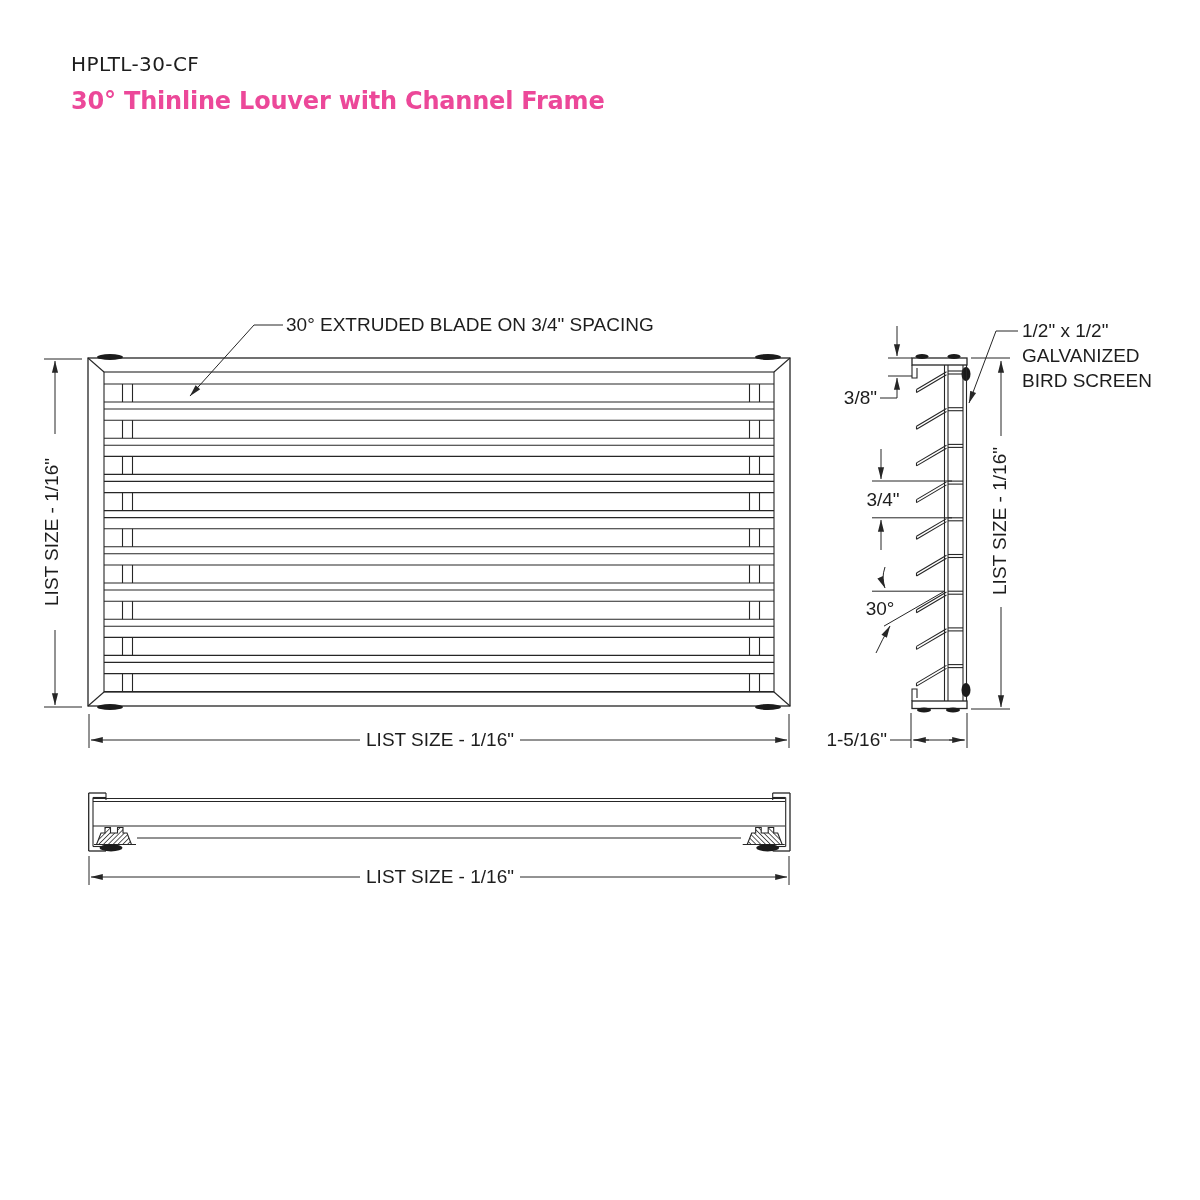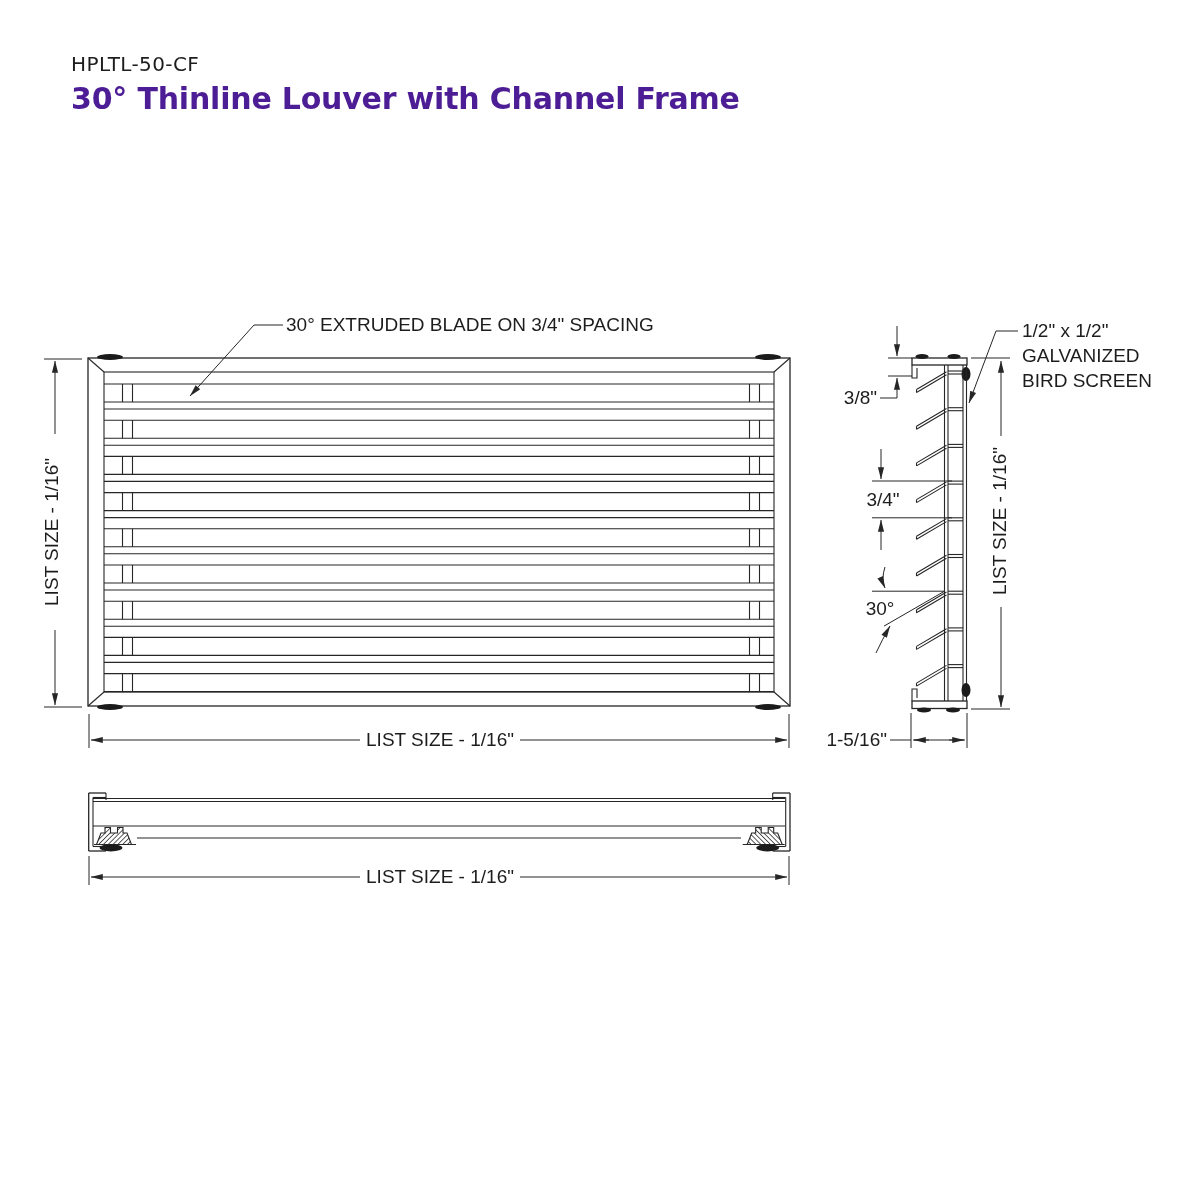--- a/index.html
+++ b/index.html
@@ -21,7 +21,7 @@
 
 <div class="sheet">
   <div class="hdr">
-    <div class="model">HPLTL-50-CF</div>
+    <div class="model">HPLTL-30-CF</div>
     <div class="title">30° Thinline Louver with Channel Frame</div>
   </div>
 

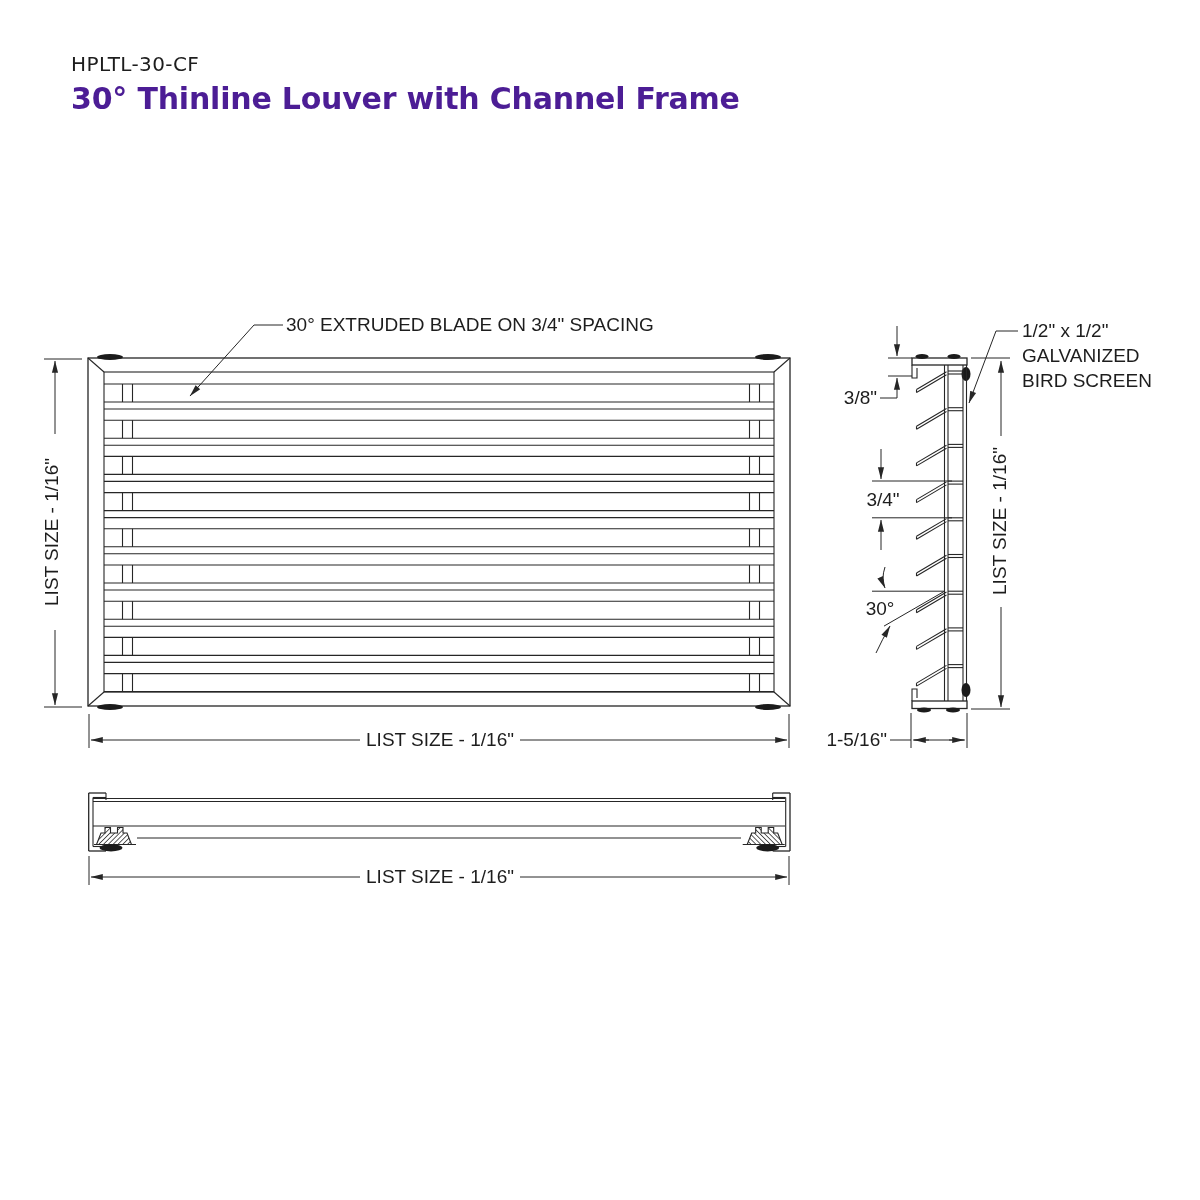--- a/index.html
+++ b/index.html
@@ -8,8 +8,8 @@
   .hdr{position:absolute;left:71px;top:52px;}
   .model{font-family:"DejaVu Sans",sans-serif;font-size:20px;font-weight:400;
          letter-spacing:.4px;color:#1d1d1d;}
-  .title{font-family:"DejaVu Sans",sans-serif;font-size:30px;font-weight:700;
-         letter-spacing:-.2px;color:#4c1d95;margin-top:5px;}
+  .title{font-family:"DejaVu Sans",sans-serif;font-size:24px;font-weight:700;
+         letter-spacing:-.2px;color:#ec4899;margin-top:11px;}
   svg{position:absolute;left:0;top:0;}
   svg line, svg path.s, svg polyline, svg rect.s{stroke:#262626;fill:none;}
   svg text{font-family:"Liberation Sans",sans-serif;font-size:19px;fill:#1d1d1d;}

